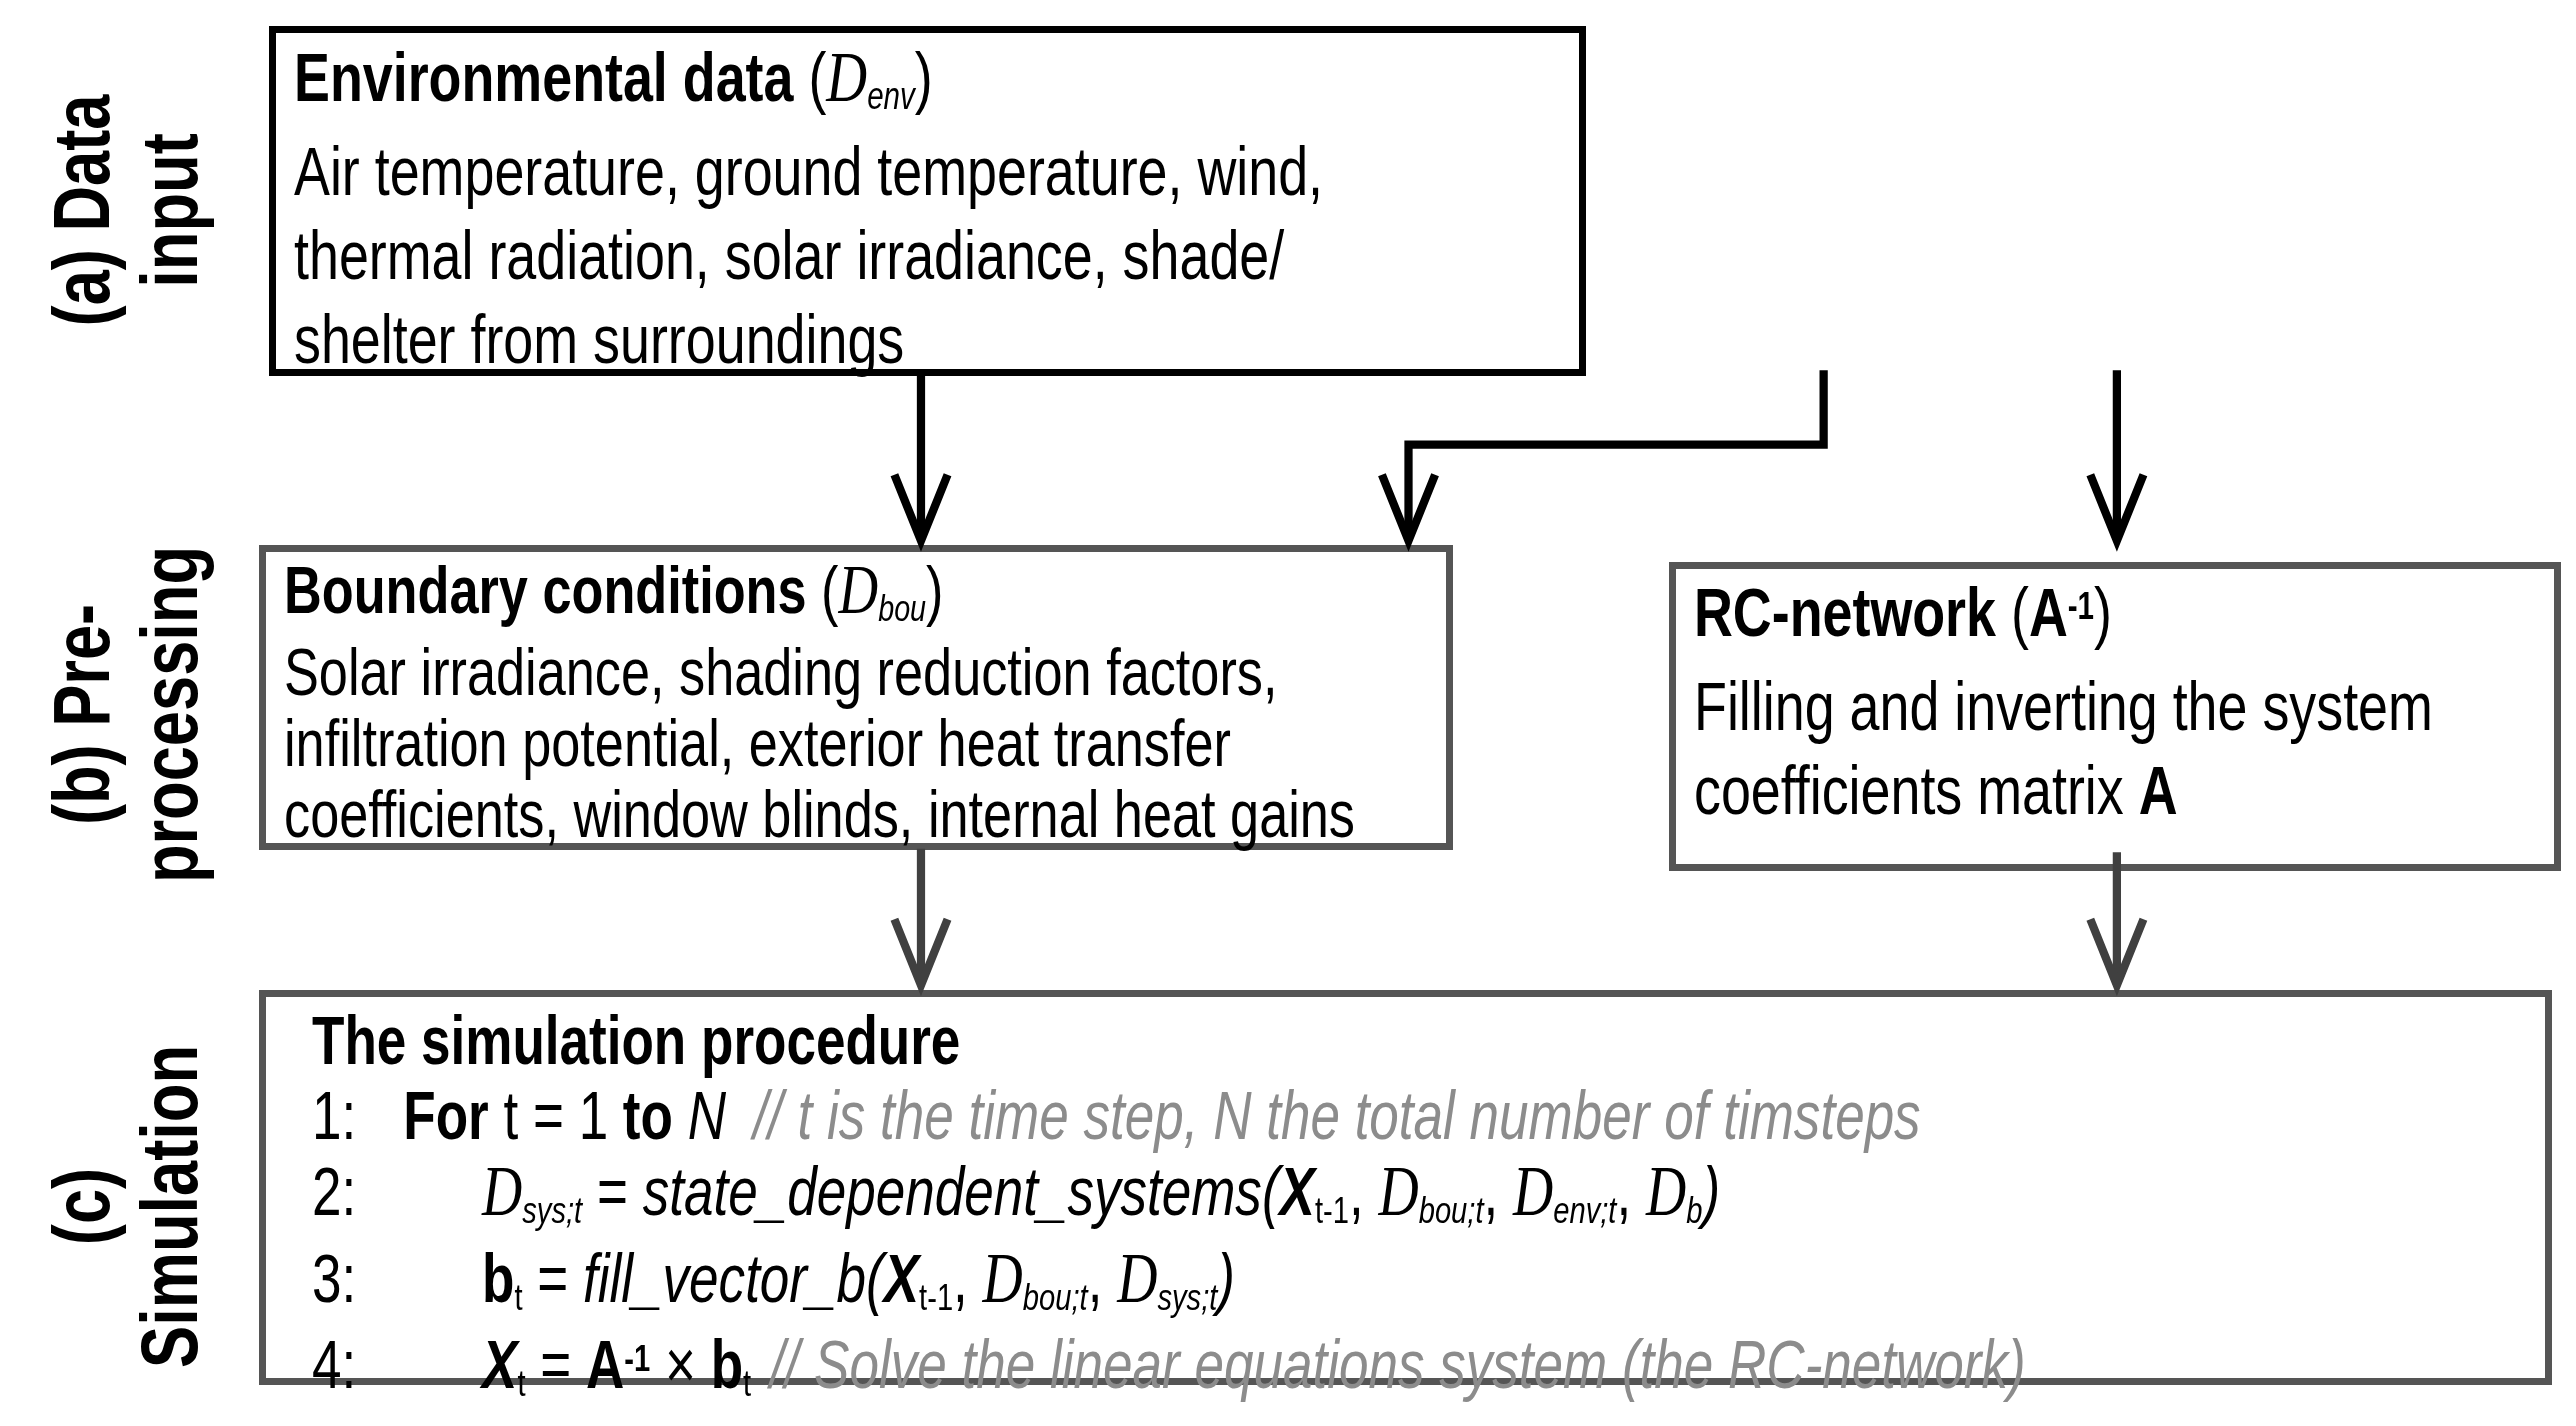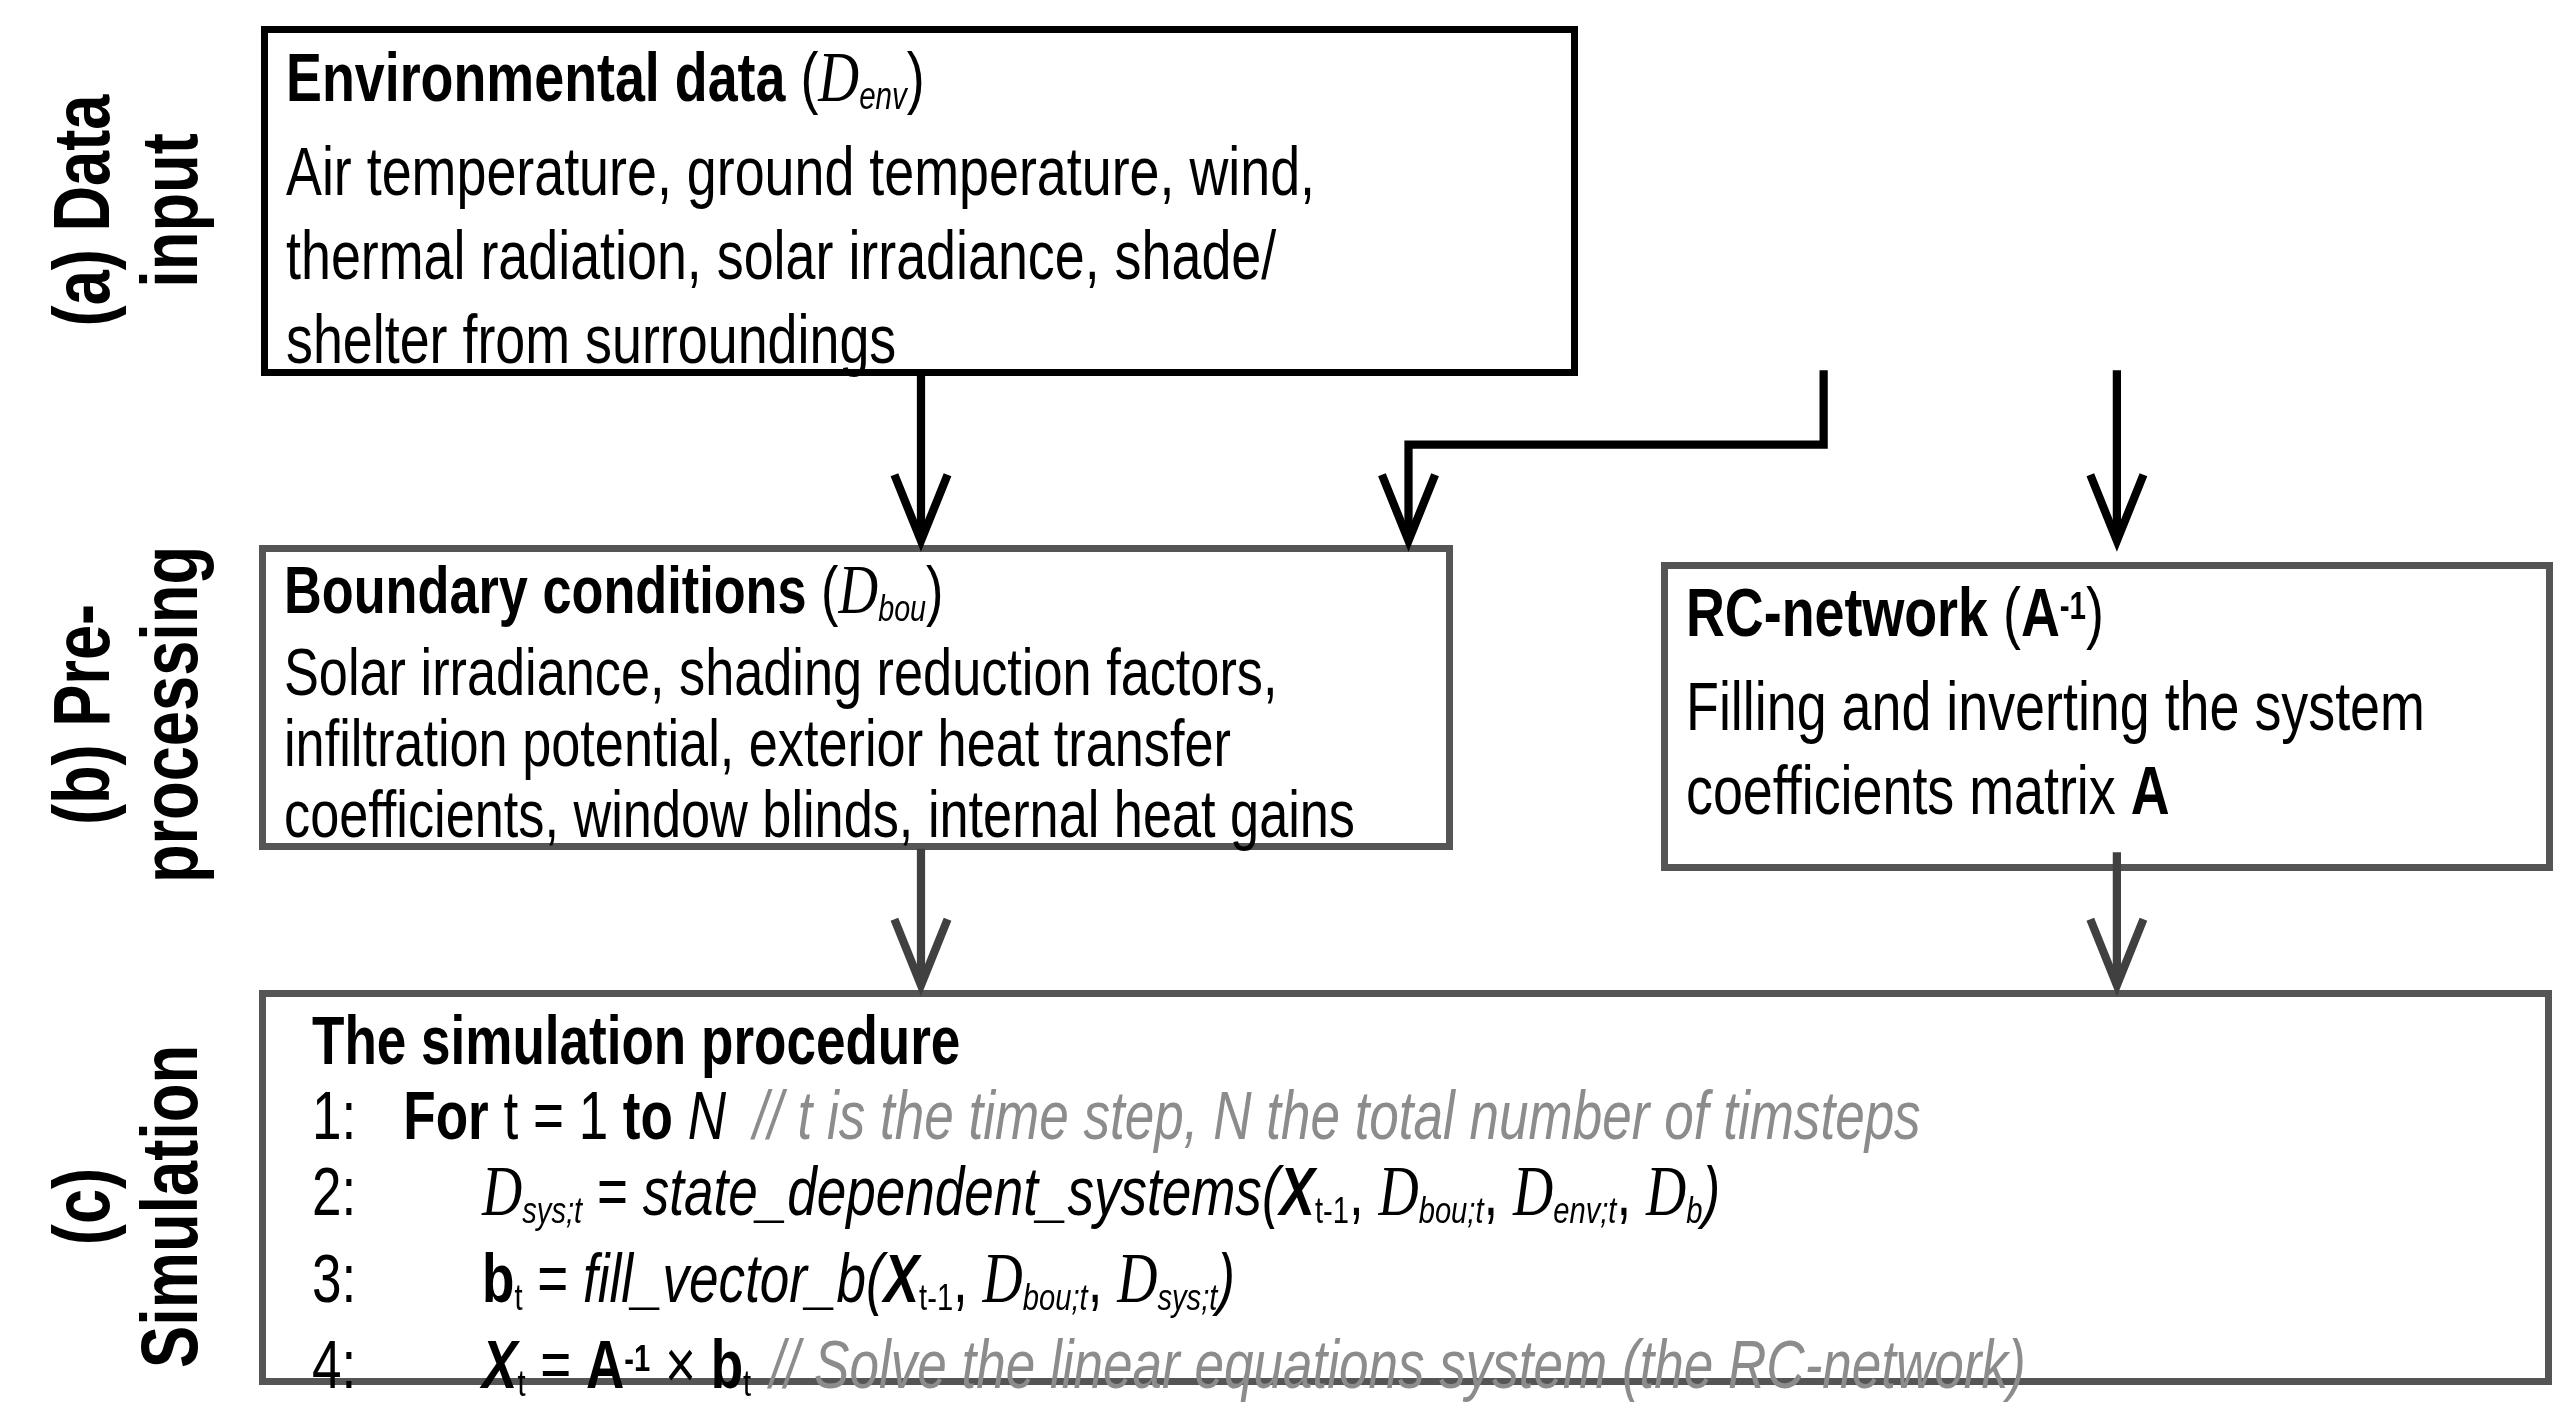--- a/index.html
+++ b/index.html
@@ -28,7 +28,7 @@
   .bt{font-weight:bold;}
   .box-title{white-space:nowrap;}
   .body{white-space:pre-line;}
-  .env-like{font-size:69px;line-height:84px;}
+  .env-like{font-size:69px;line-height:84px;margin-left:8px;}
   .bou-like{font-size:67px;line-height:71px;}
   .sim-like{font-size:68px;line-height:75px;}
   .scrD{font-family:"Liberation Serif", serif;font-style:italic;font-size:1.05em;}

